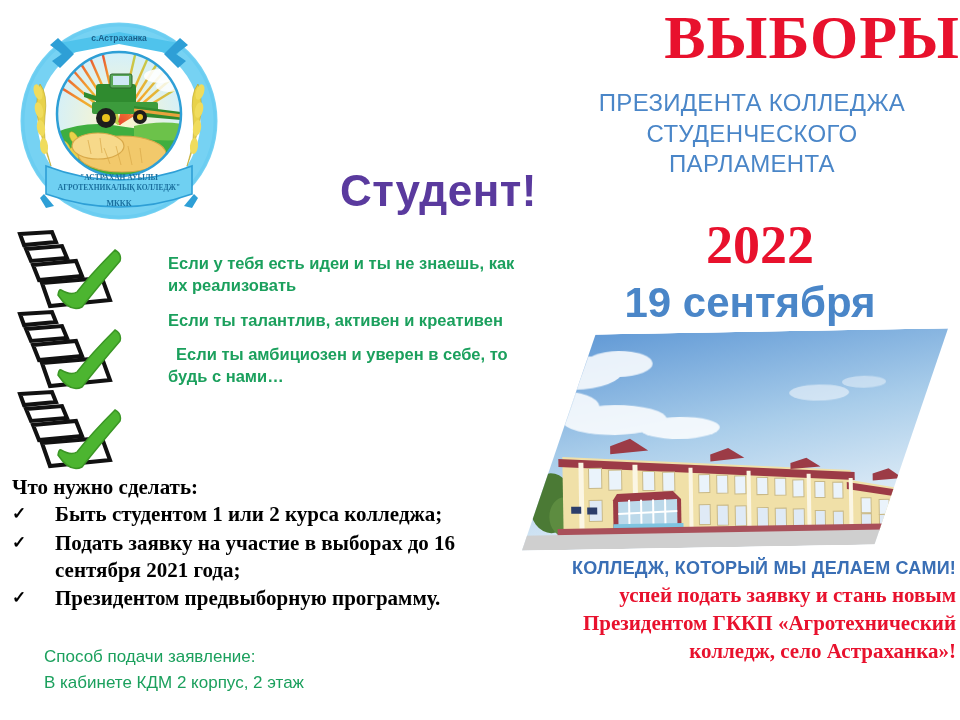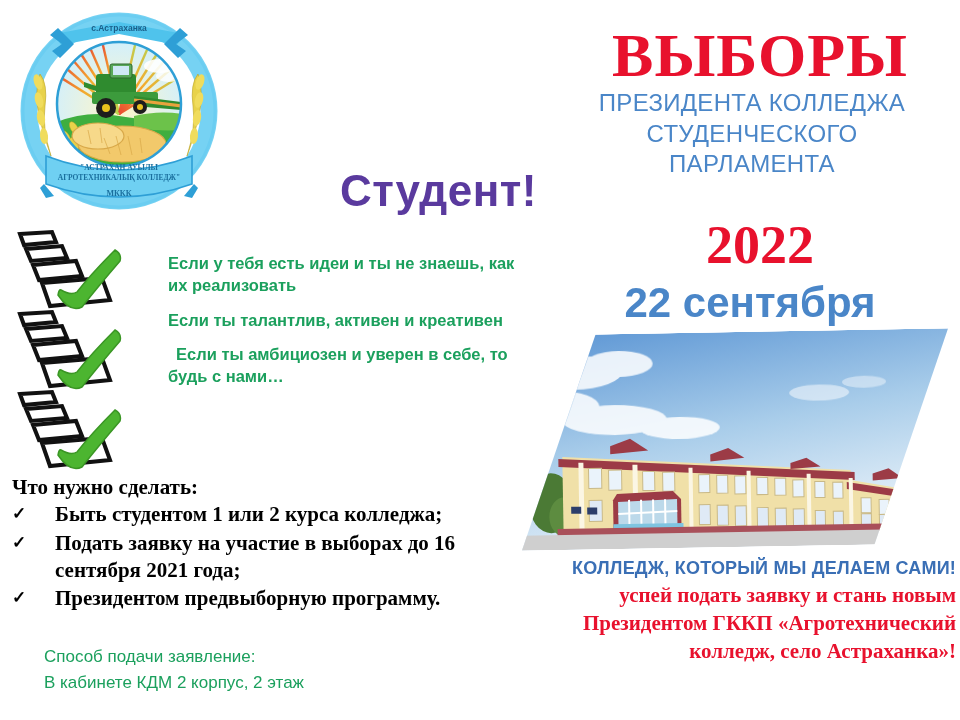--- a/index.html
+++ b/index.html
@@ -13,7 +13,7 @@
   #poster{position:absolute;inset:0;width:960px;height:720px;background:#fff;}
 
   
-  .emblem{position:absolute;left:14px;top:4px;width:210px;height:215px;}
+  .emblem{position:absolute;left:14px;top:14px;width:210px;height:215px;}
   .emblem svg{display:block;width:210px;height:215px;}
 
   

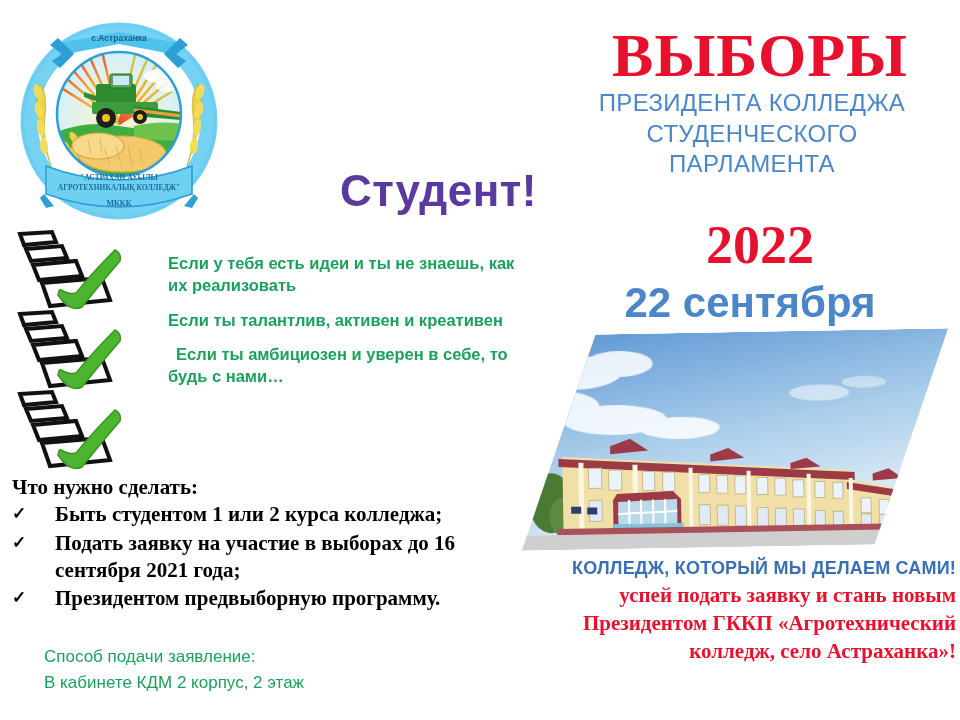--- a/index.html
+++ b/index.html
@@ -41,7 +41,7 @@
 
   
   .title-main{
-    position:absolute;left:560px;top:24px;width:400px;text-align:center;
+    position:absolute;left:560px;top:6px;width:400px;text-align:right;
     font-family:"Liberation Serif", serif;font-weight:bold;
     font-size:62px;color:#e8112d;letter-spacing:1px;line-height:1;
   }

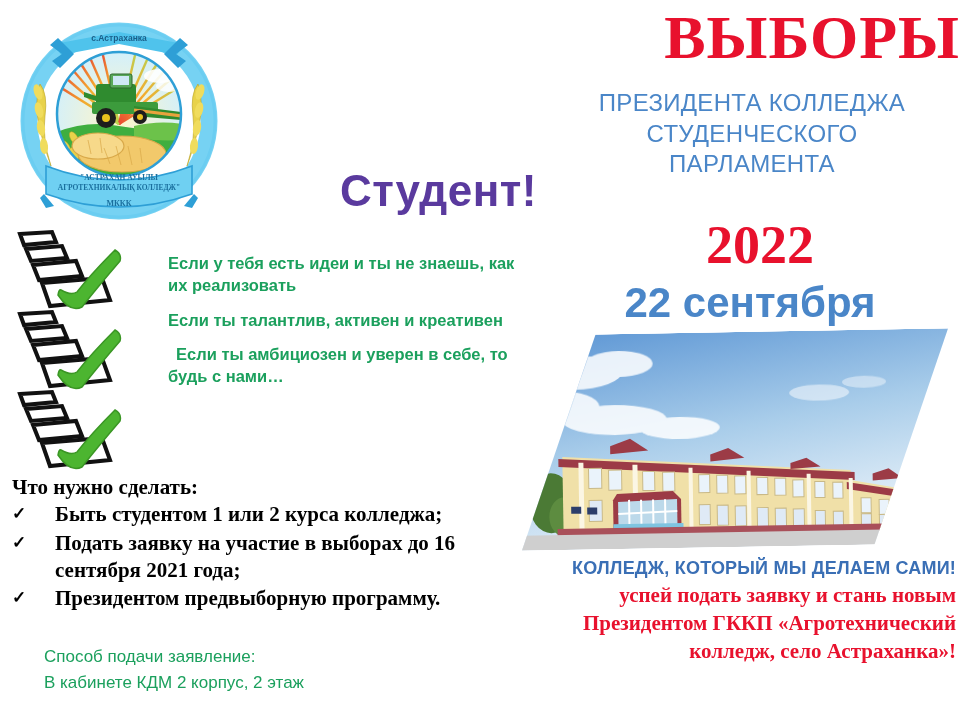--- a/index.html
+++ b/index.html
@@ -266,7 +266,7 @@
     <div>ПАРЛАМЕНТА</div>
   </div>
   <div class="year">2022</div>
-  <div class="date">22 сентября</div>
+  <div class="date">19 сентября</div>
 
   <div class="photo-wrap">
     <div class="photo">

